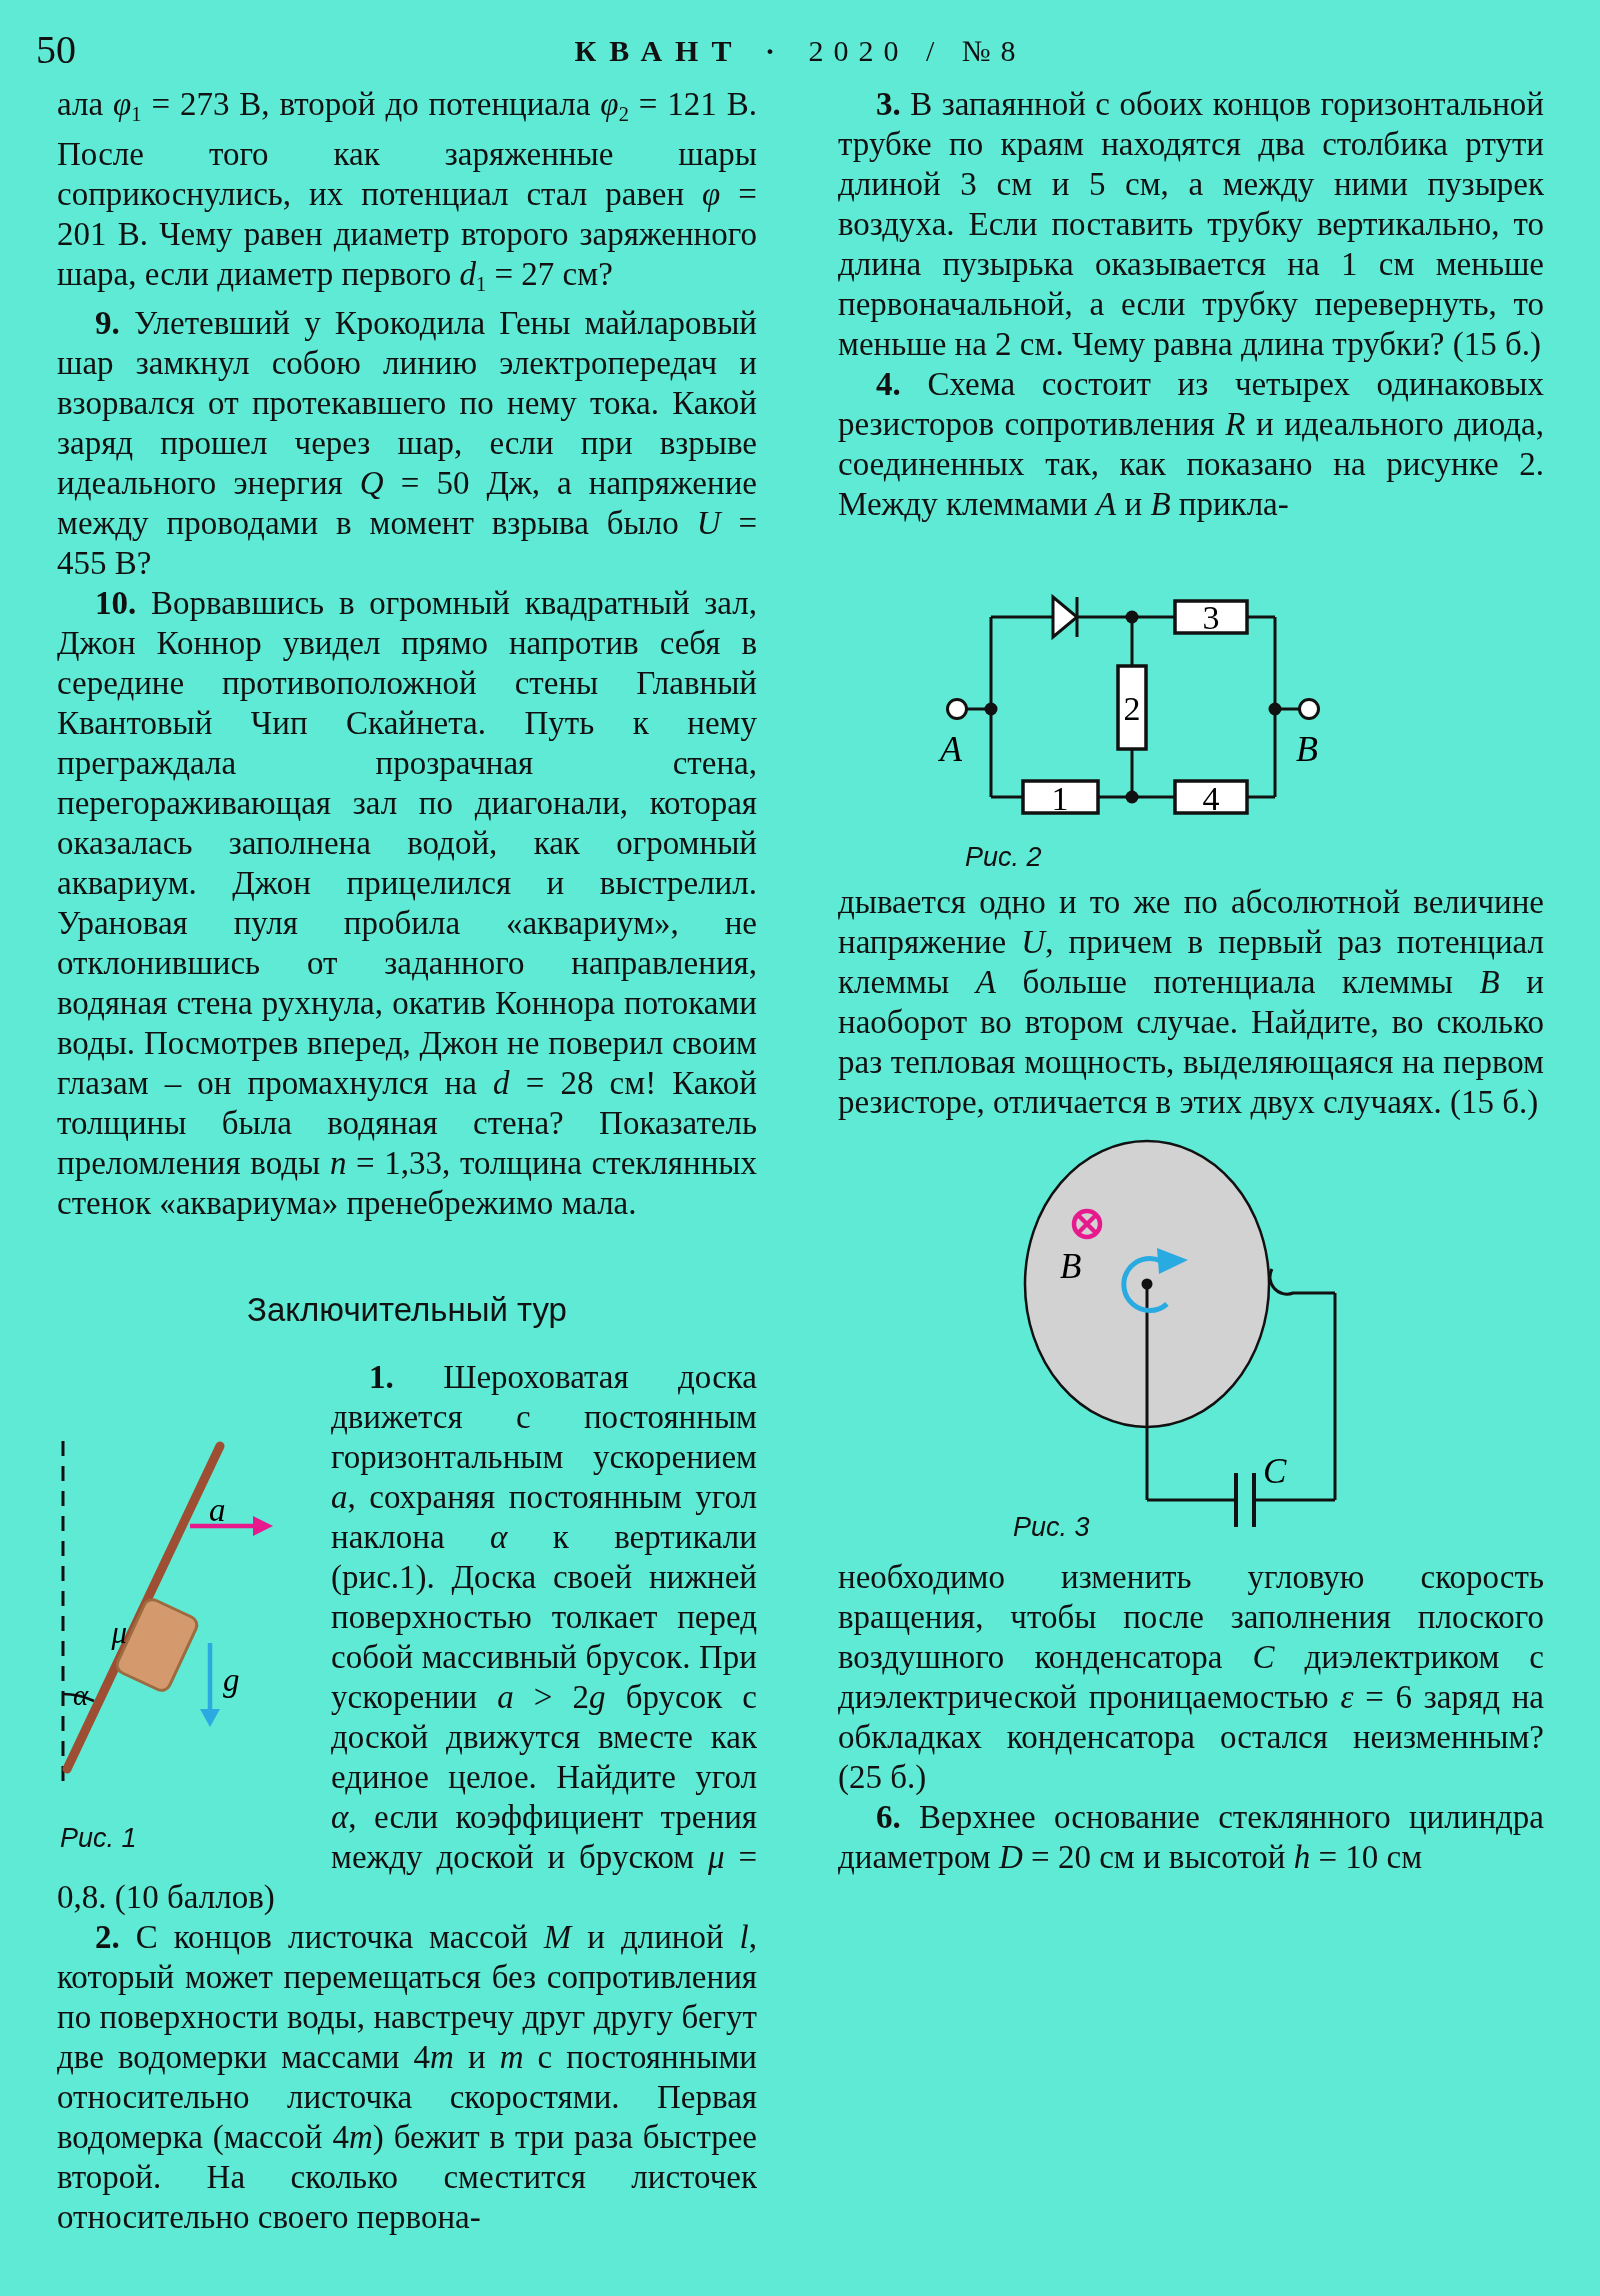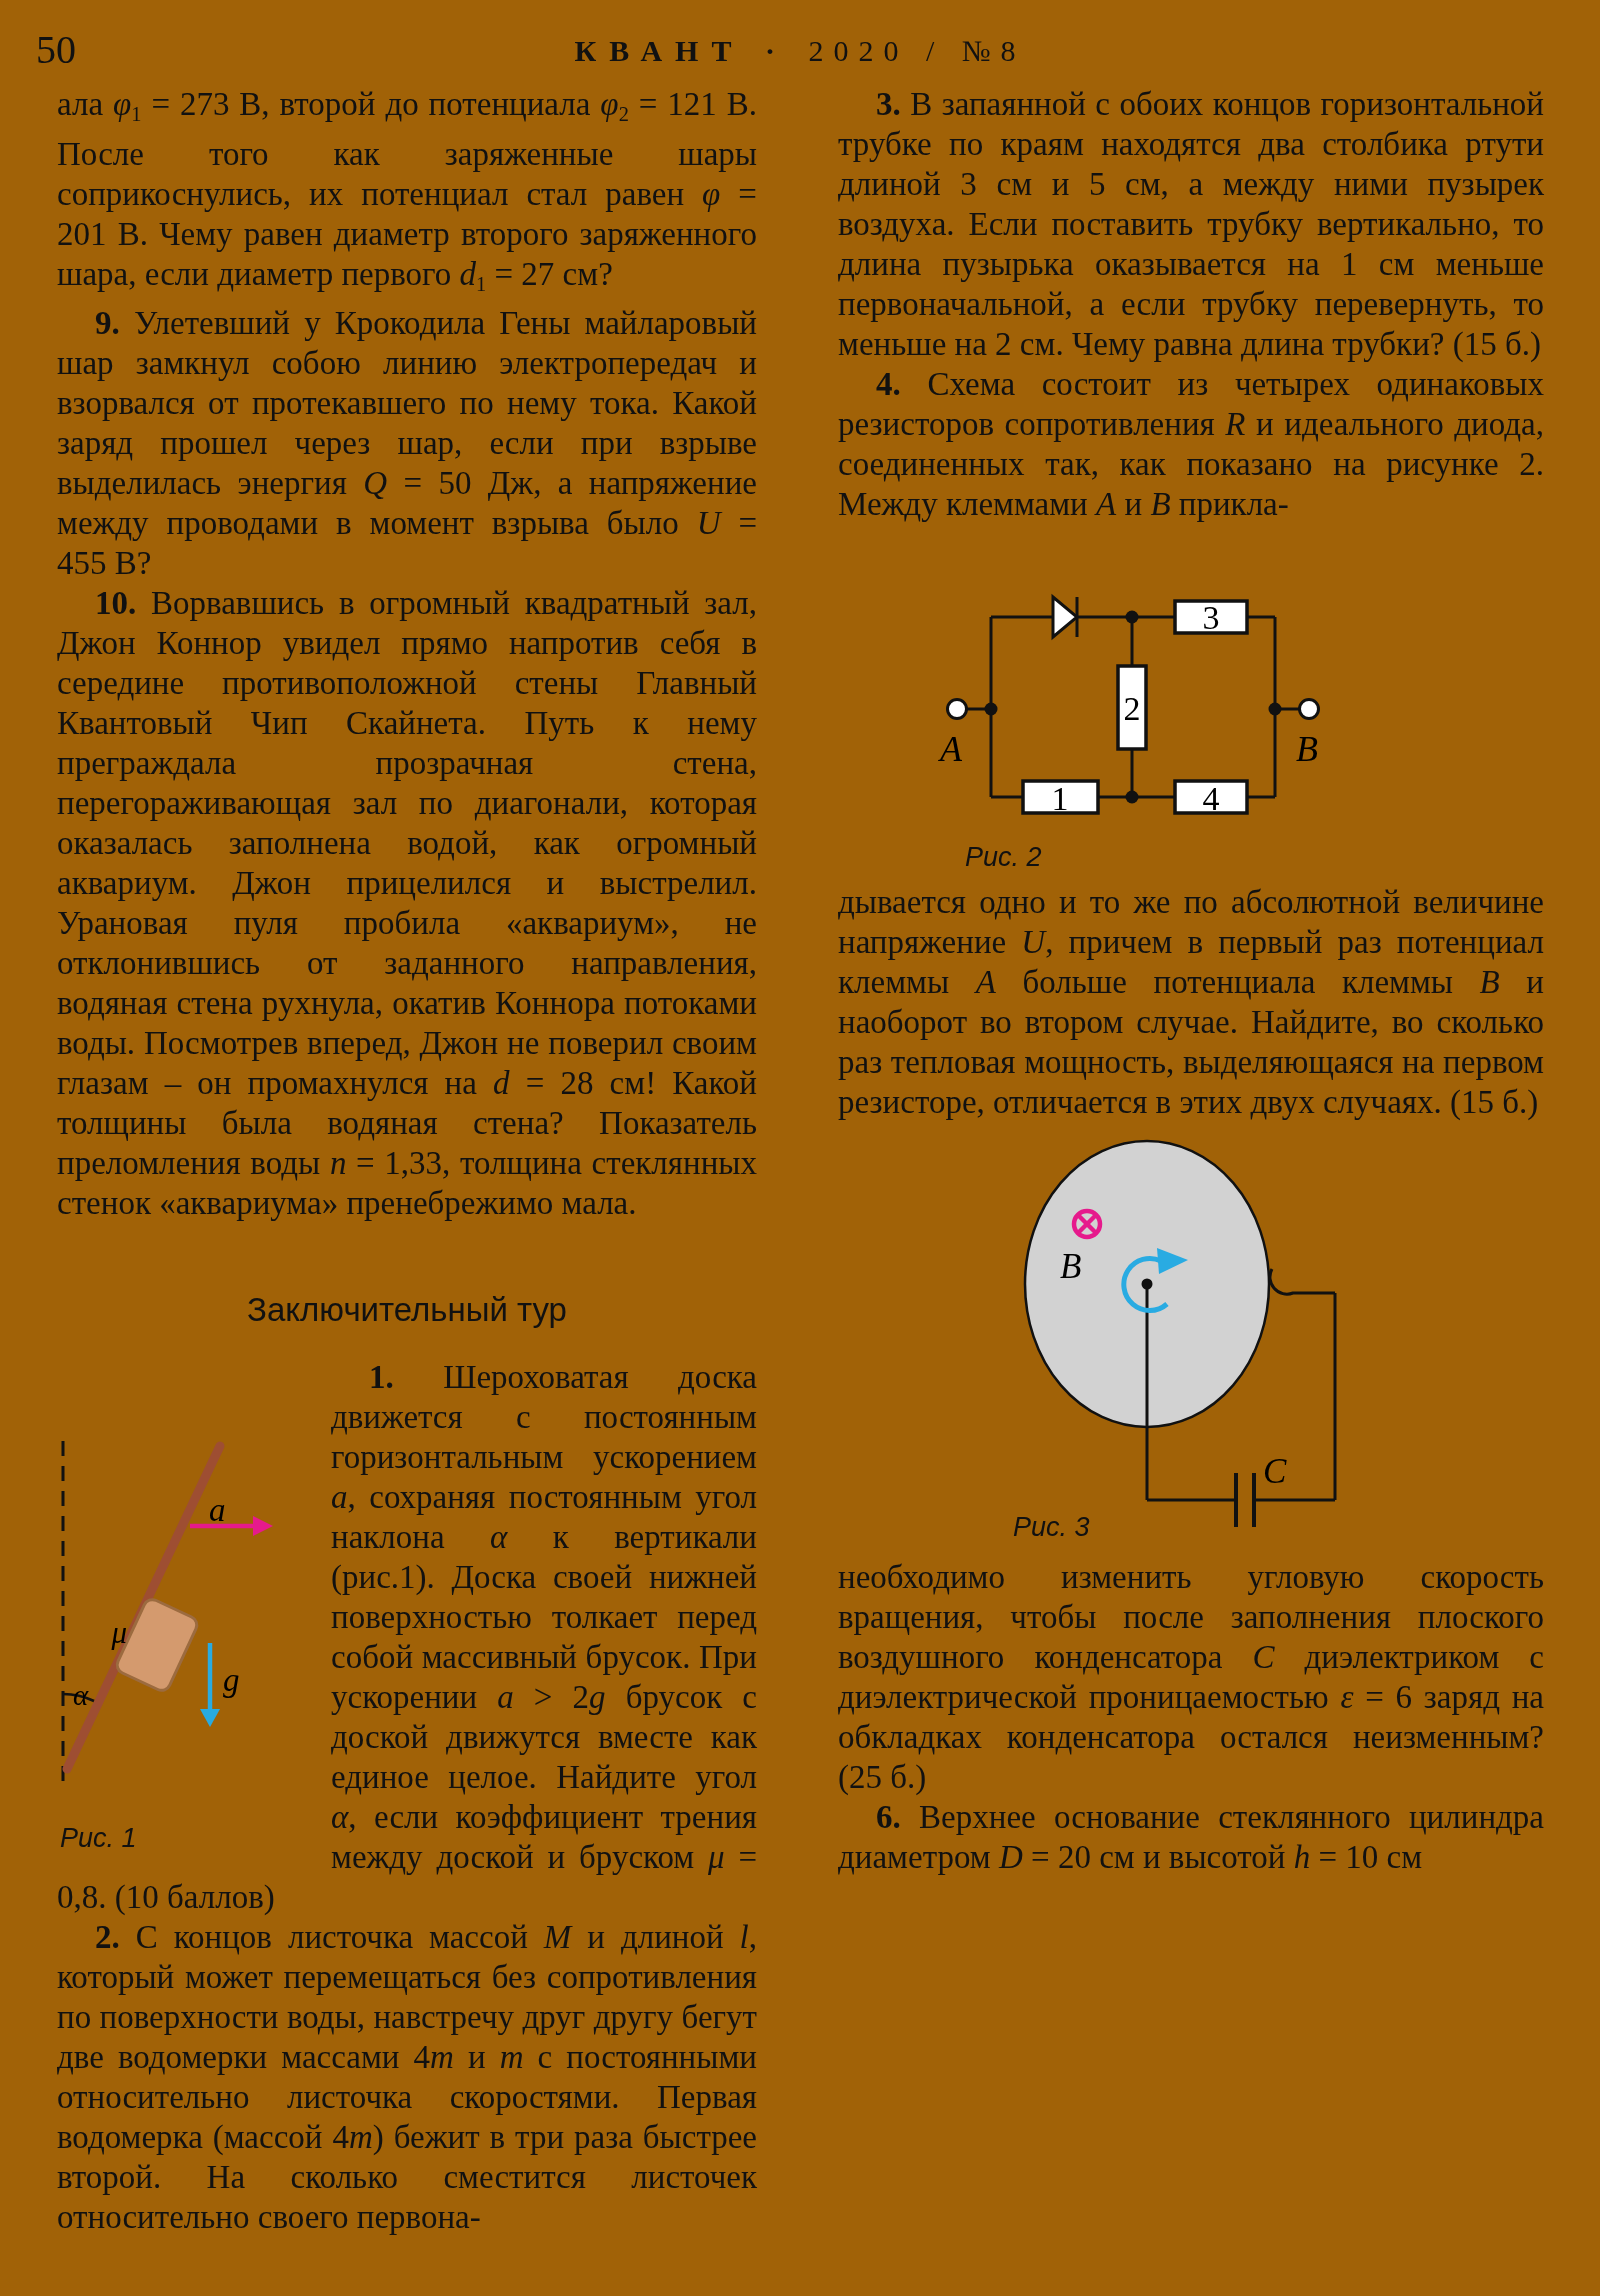--- a/index.html
+++ b/index.html
@@ -3,7 +3,7 @@
 <meta charset="utf-8">
 <style>
   html,body{margin:0;padding:0;background:#ffffff;}
-  .page{position:relative;width:1600px;height:2296px;background:#a16207;
+  .page{position:relative;width:1600px;height:2296px;background:#5eead4;
         font-family:"Liberation Serif",serif;color:#111111;overflow:hidden;}
   .page-number{position:absolute;left:36px;top:28px;font-size:40px;line-height:44px;}
   .header{position:absolute;left:0;top:34px;width:100%;text-align:center;

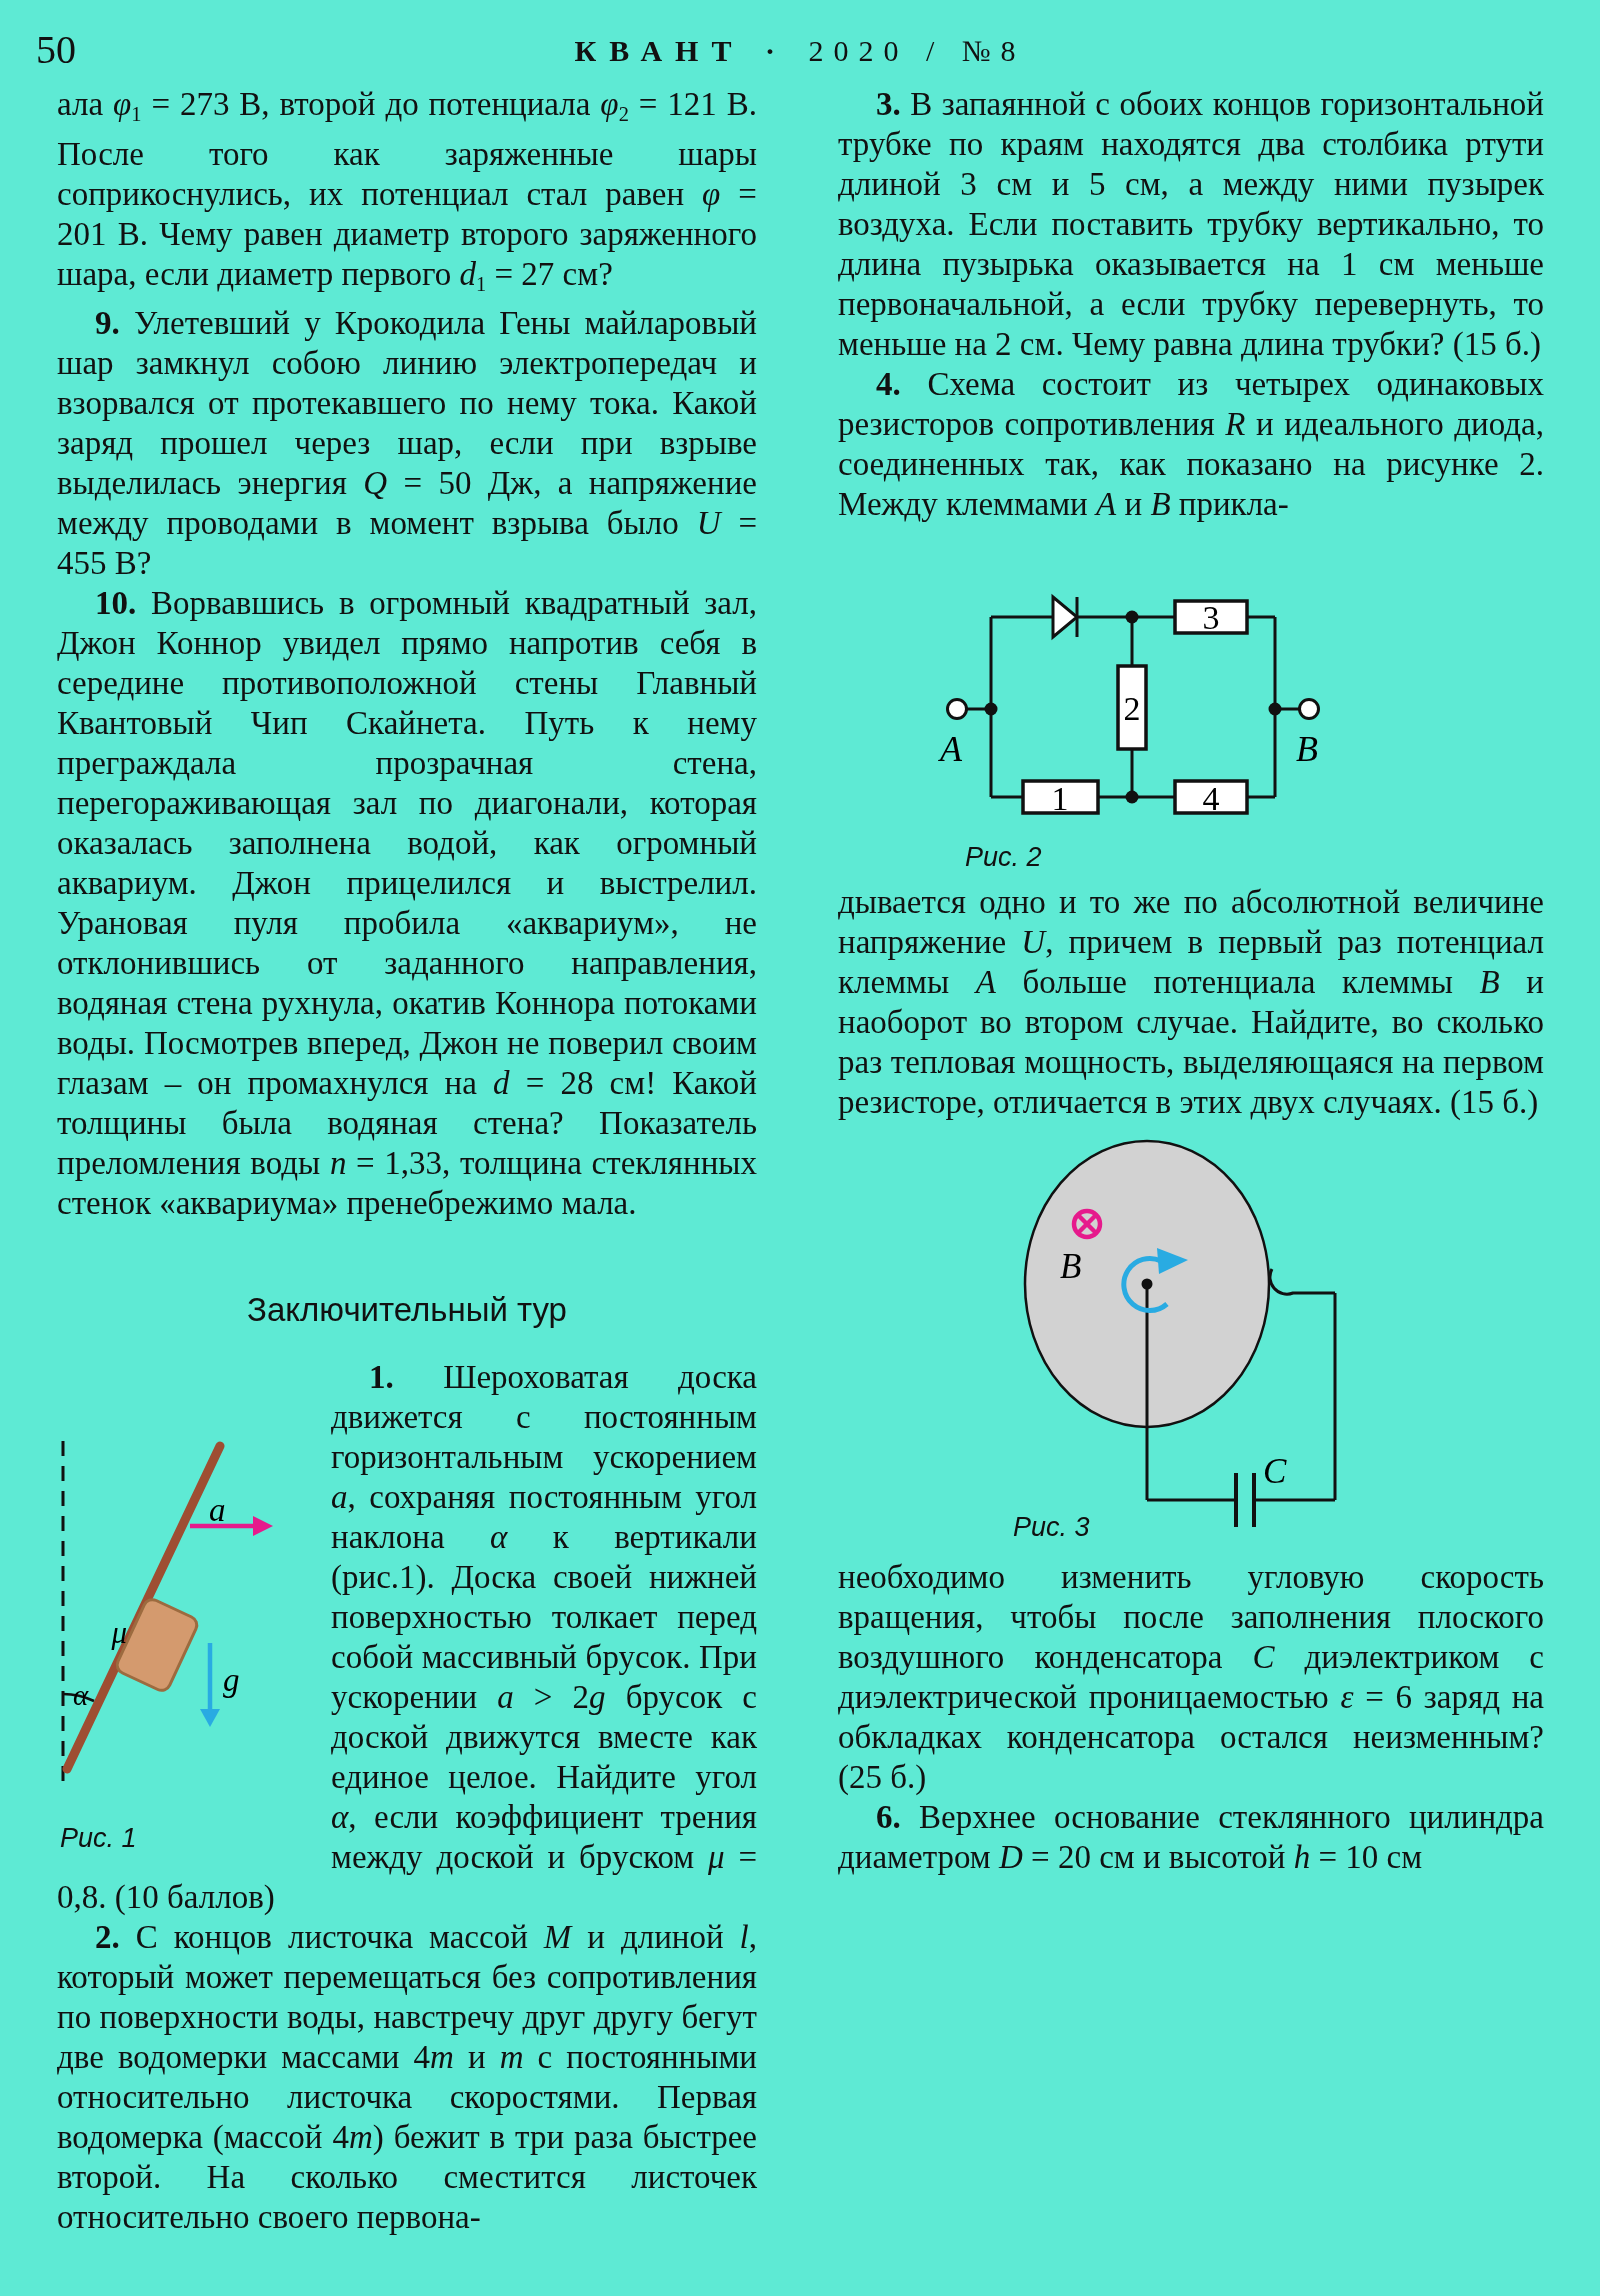--- a/index.html
+++ b/index.html
@@ -47,7 +47,7 @@
 
   <div class="col col-left">
     <p class="noindent"><span>ала </span><span class="var">φ</span><span class="sub">1</span><span> = 273&nbsp;В, второй до потенциала </span><span class="var">φ</span><span class="sub">2</span><span> = 121&nbsp;В. После того как заряженные шары соприкоснулись, их потенциал стал равен </span><span class="var">φ</span><span> = 201&nbsp;В. Чему равен диаметр второго заряженного шара, если диаметр первого </span><span class="var">d</span><span class="sub">1</span><span> = 27&nbsp;см?</span></p>
-    <p><span class="num">9. </span><span>Улетевший у Крокодила Гены майларовый шар замкнул собою линию электропередач и взорвался от протекавшего по нему тока. Какой заряд прошел через шар, если при взрыве выделилась энергия </span><span class="var">Q</span><span> = 50&nbsp;Дж, а напряжение между проводами в момент взрыва было </span><span class="var">U</span><span> = 455&nbsp;В?</span></p>
+    <p><span class="num">9. </span><span>Улетевший у Крокодила Гены майларовый шар замкнул собою линию электропередач и взорвался от протекавшего по нему тока. Какой заряд прошел через шар, если при взрыве идеального энергия </span><span class="var">Q</span><span> = 50&nbsp;Дж, а напряжение между проводами в момент взрыва было </span><span class="var">U</span><span> = 455&nbsp;В?</span></p>
     <p><span class="num">10. </span><span>Ворвавшись в огромный квадратный зал, Джон Коннор увидел прямо напротив себя в середине противоположной стены Главный Квантовый Чип Скайнета. Путь к нему преграждала прозрачная стена, перегораживающая зал по диагонали, которая оказалась заполнена водой, как огромный аквариум. Джон прицелился и выстрелил. Урановая пуля пробила «аквариум», не отклонившись от заданного направления, водяная стена рухнула, окатив Коннора потоками воды. Посмотрев вперед, Джон не поверил своим глазам – он промахнулся на </span><span class="var">d</span><span> = 28&nbsp;см! Какой толщины была водяная стена? Показатель преломления воды </span><span class="var">n</span><span> = 1,33, толщина стеклянных стенок «аквариума» пренебрежимо мала.</span></p>
 
     <h2 class="round-heading">Заключительный тур</h2>

